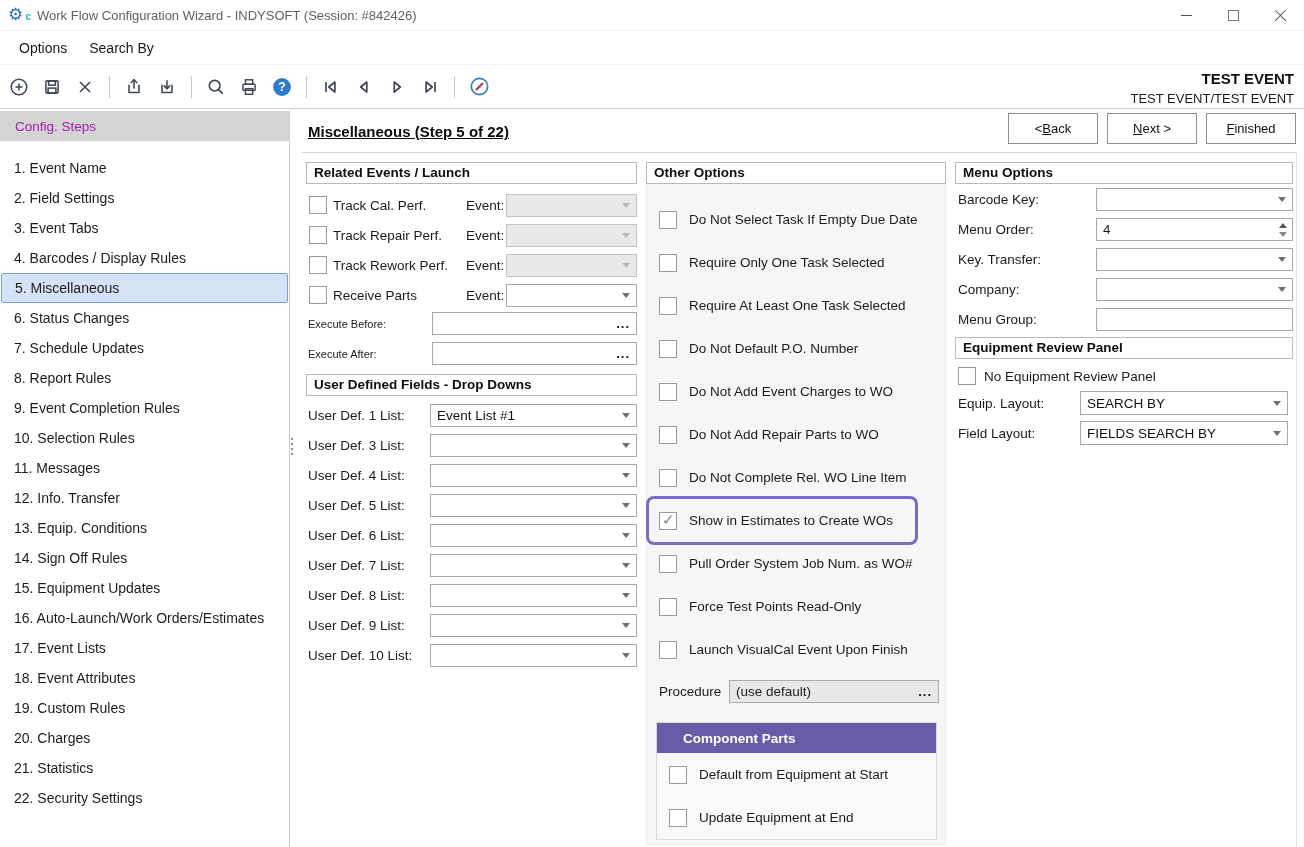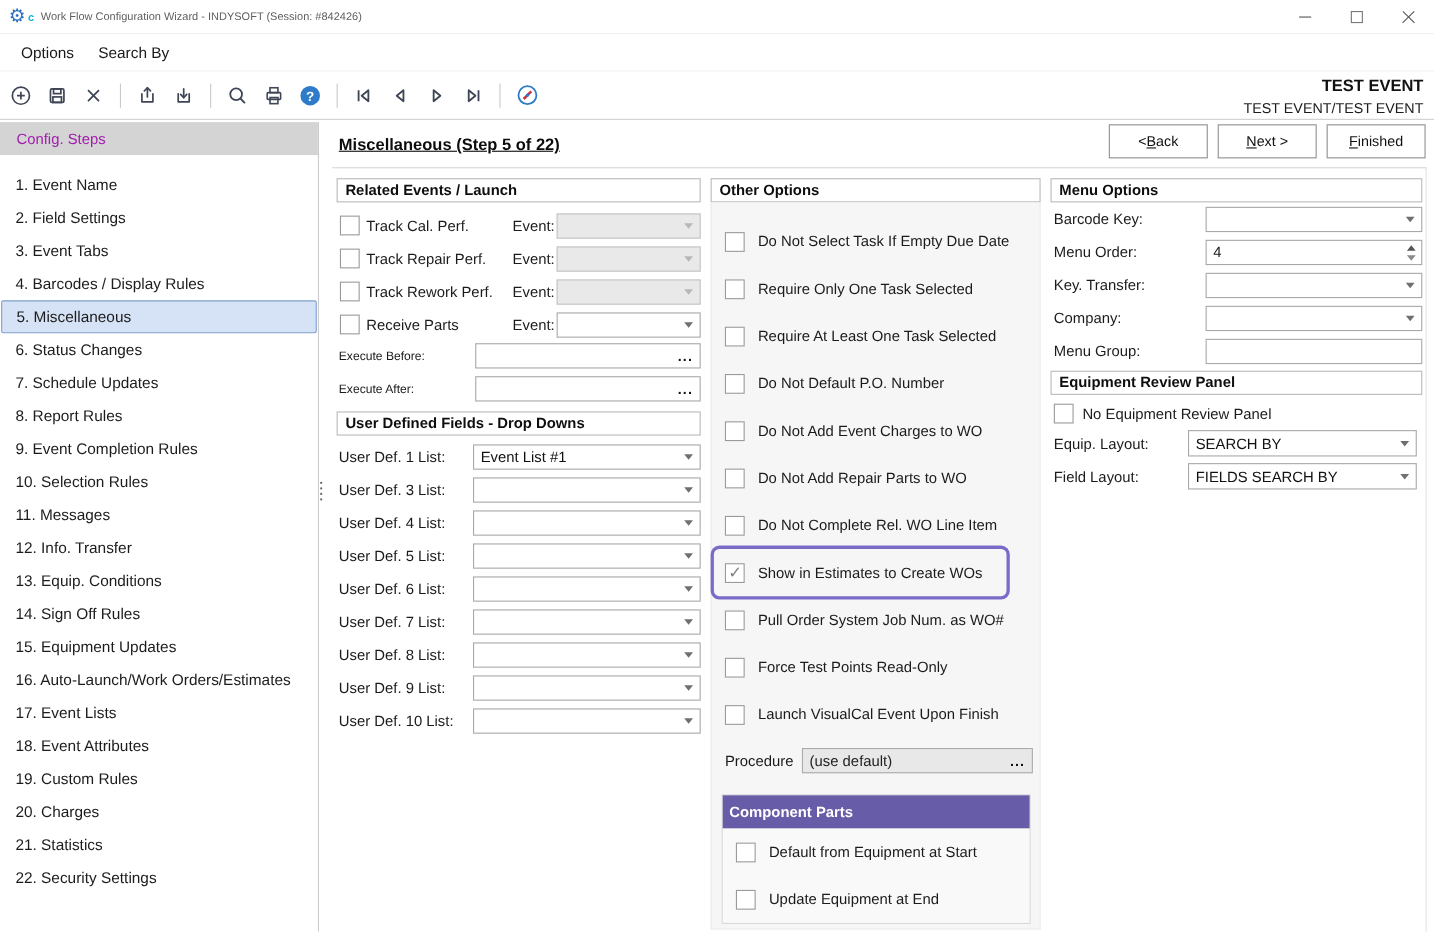--- a/index.html
+++ b/index.html
@@ -11,7 +11,7 @@
   .app-icon { position:relative; width:22px; height:22px; margin-right:7px; font-size:17px; line-height:22px; color:#2a6fc0; }
   .app-icon::before { content:"⚙"; }
   .app-icon::after { content:"c"; position:absolute; right:-1px; bottom:-2px; font-size:10px; font-weight:bold; color:#15b6d8; }
-  .win-title { font-size:10px; color:#5f5f5f; }
+  .win-title { font-size:13px; color:#5f5f5f; }
   .win-btns { margin-left:auto; display:flex; height:31px; }
   .win-btn { width:47px; display:flex; align-items:center; justify-content:center; }
   .min-glyph { width:11px; height:1px; background:#555; }

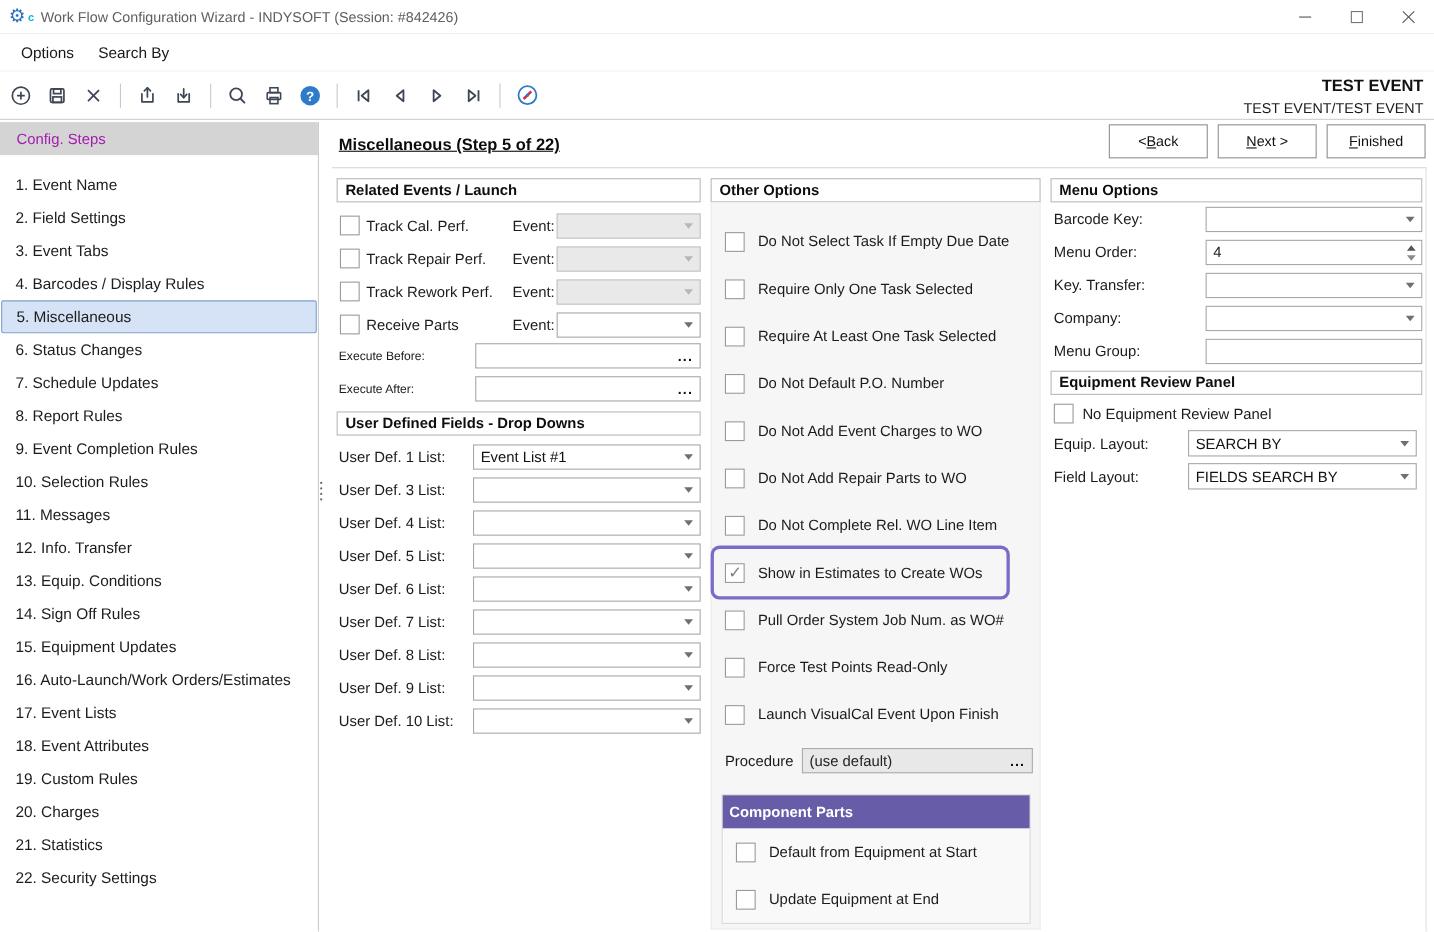--- a/index.html
+++ b/index.html
@@ -92,7 +92,7 @@
   .proc-label { width:70px; font-size:13.5px; }
   .proc-field { position:relative; width:210px; height:23px; background:#e8e8e8; border:1px solid #ababab; display:flex; align-items:center; padding-left:6px; font-size:13.5px; color:#222; }
   .cp-box { margin:19px 0 0 9px; width:281px; border:1px solid #d9d9d9; background:#f9f9fa; }
-  .cp-header { height:30px; background:#675ca7; color:#fff; font-weight:bold; font-size:13.5px; display:flex; align-items:center; padding-left:6px; }
+  .cp-header { height:30px; background:#675ca7; color:#fff; font-weight:bold; font-size:13.5px; display:flex; align-items:center; padding-left:26px; }
   .cp-row { display:flex; align-items:center; height:43px; padding-left:12px; font-size:13.5px; }
   .cp-label { margin-left:12px; }
 

